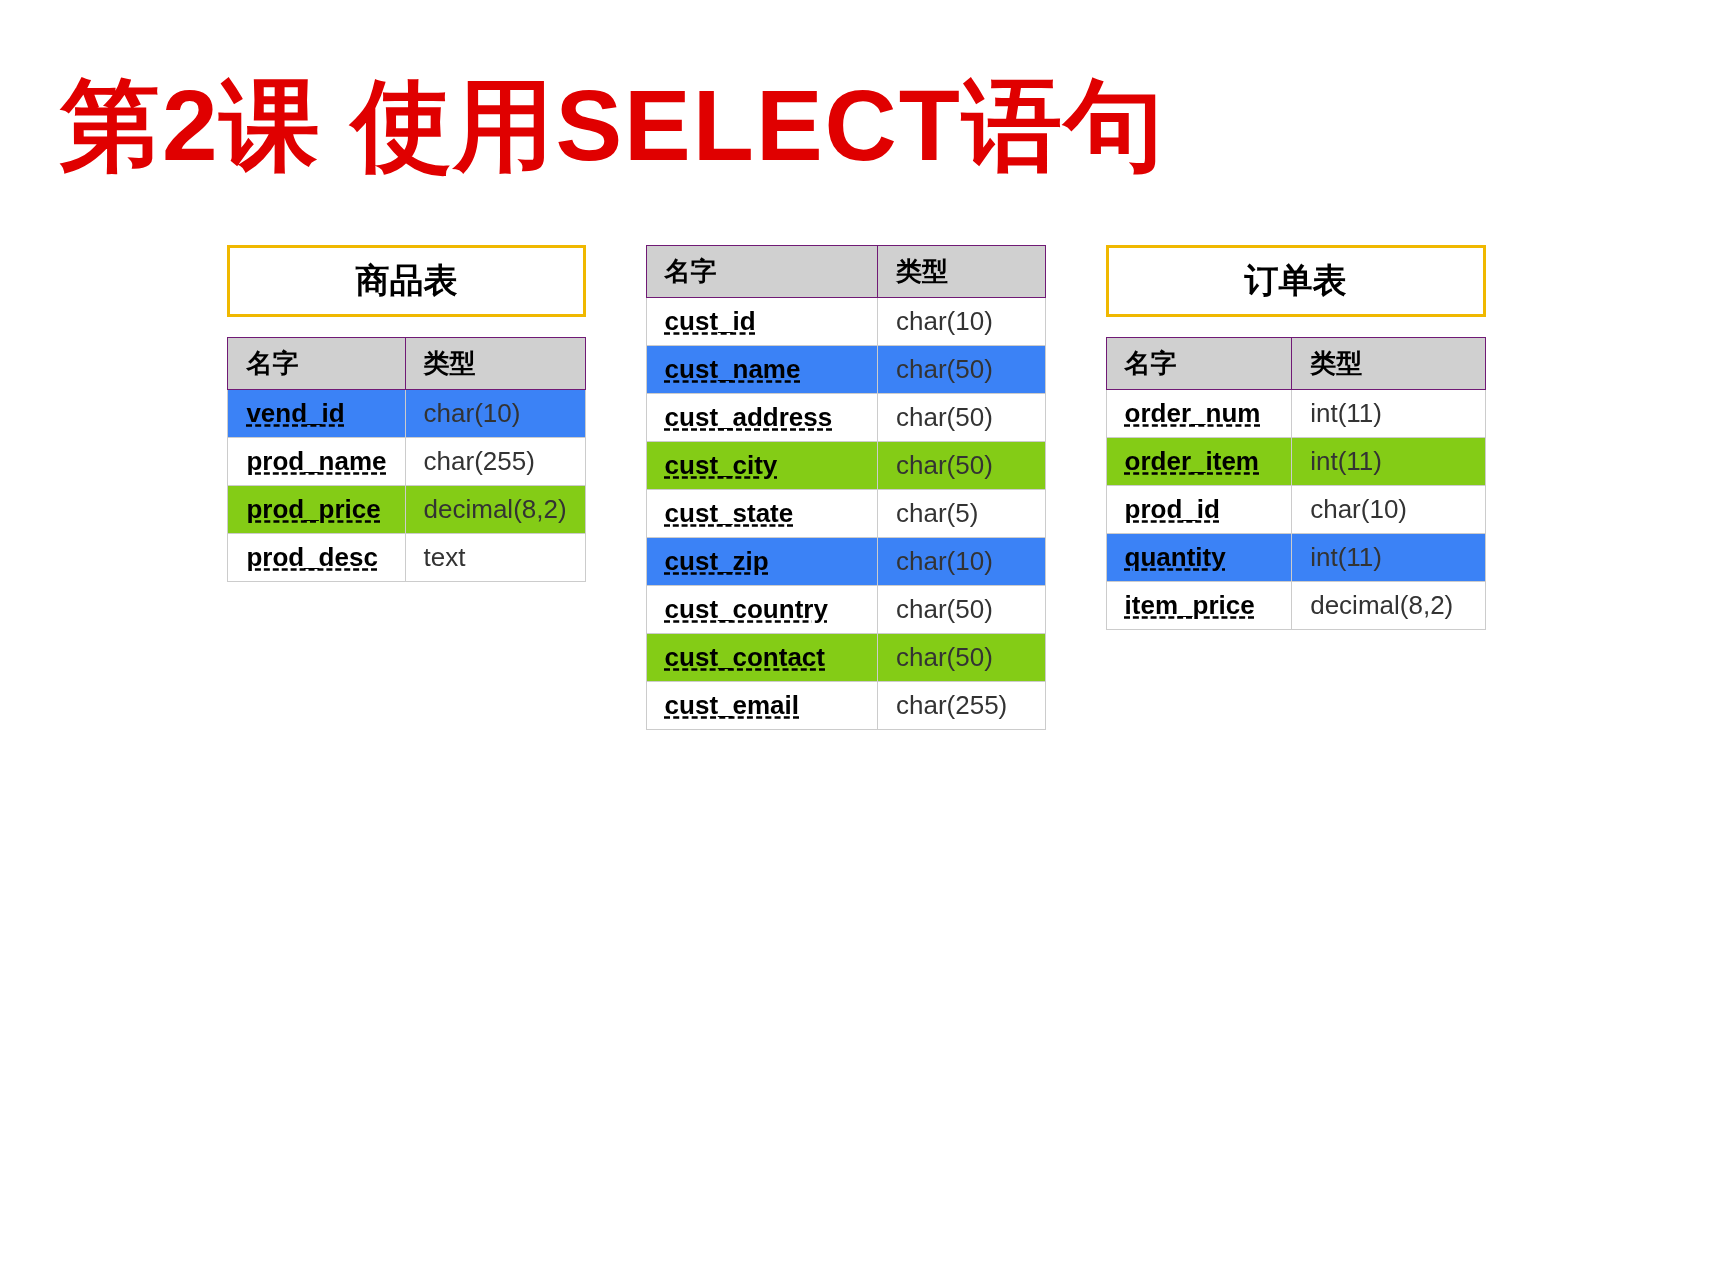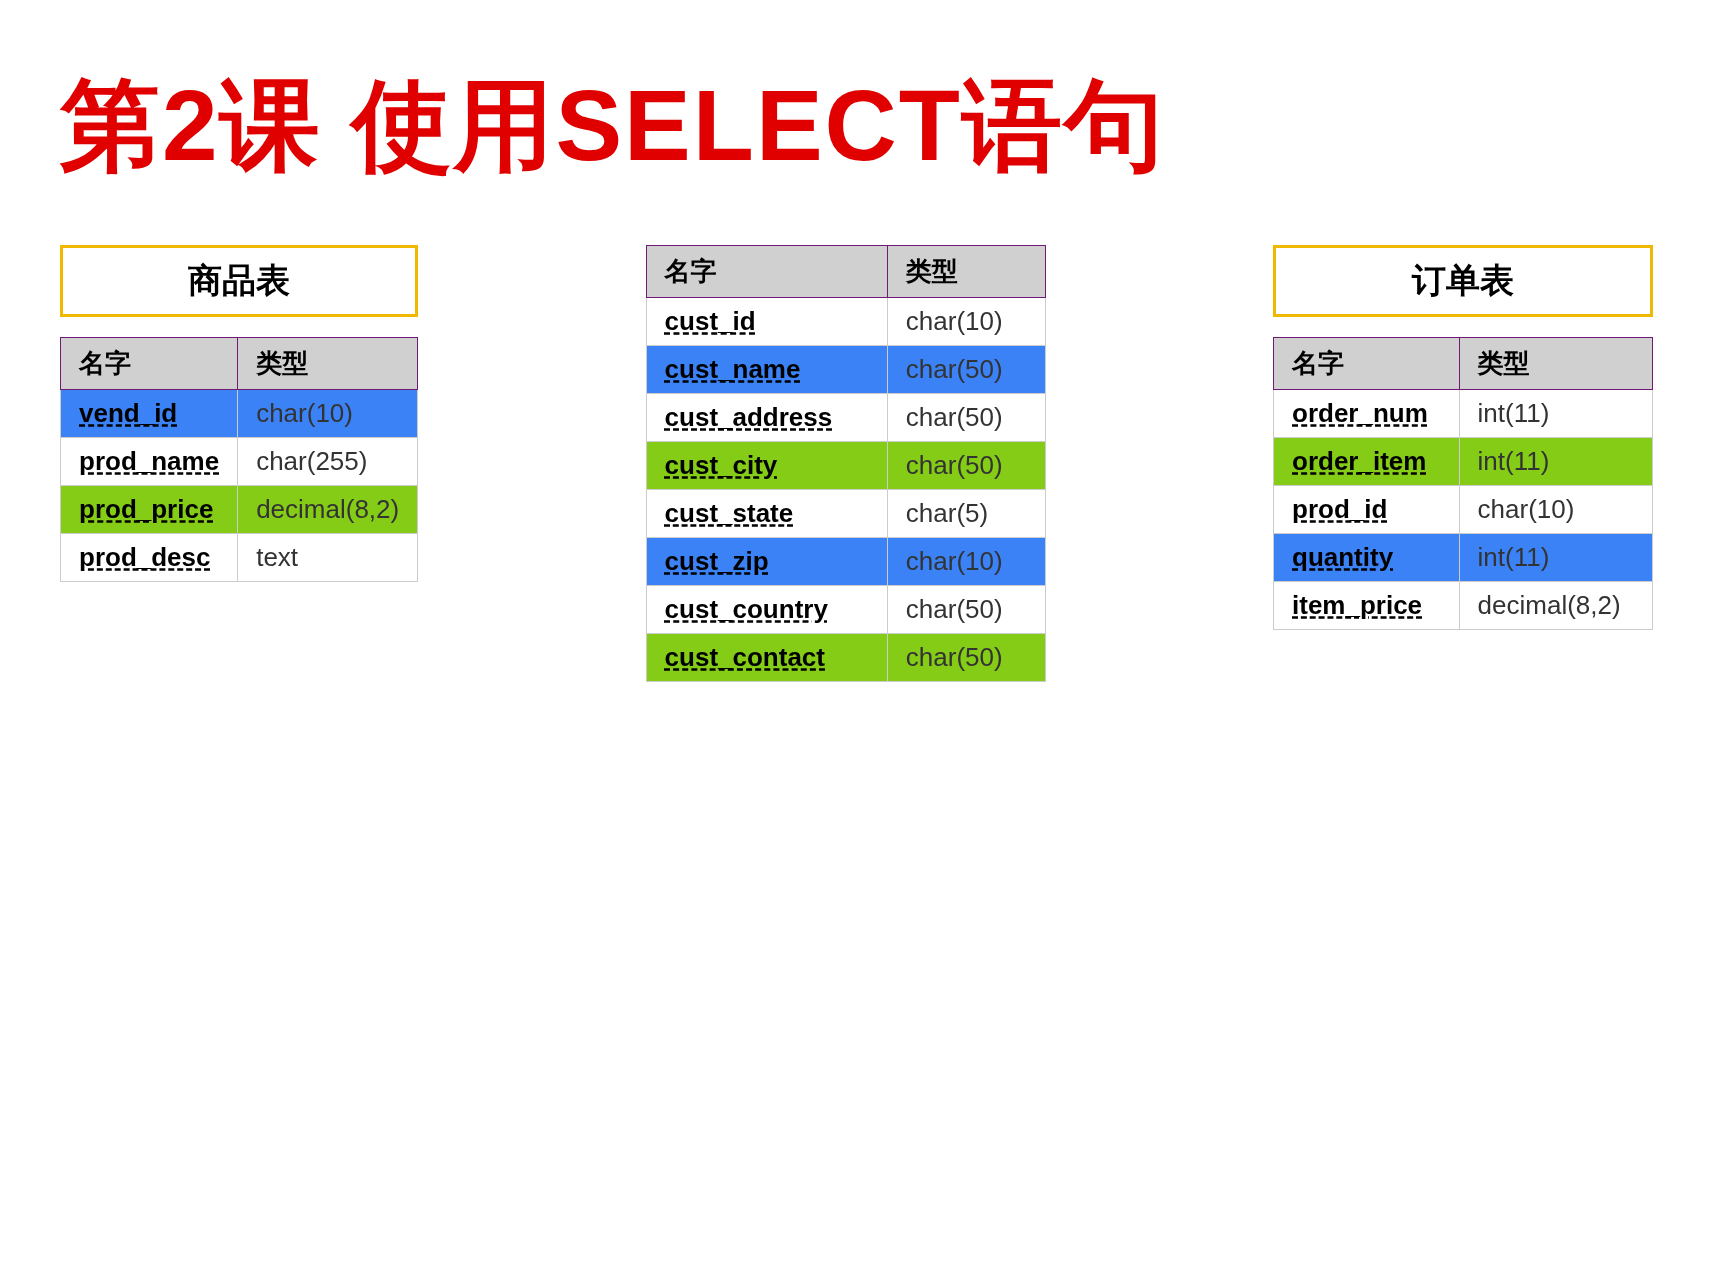--- a/index.html
+++ b/index.html
@@ -21,7 +21,7 @@
     .tables-container {
       display: flex;
       flex-direction: row;
-      justify-content: space-between;
+      justify-content: center;
       align-items: flex-start;
       gap: 60px;
     }

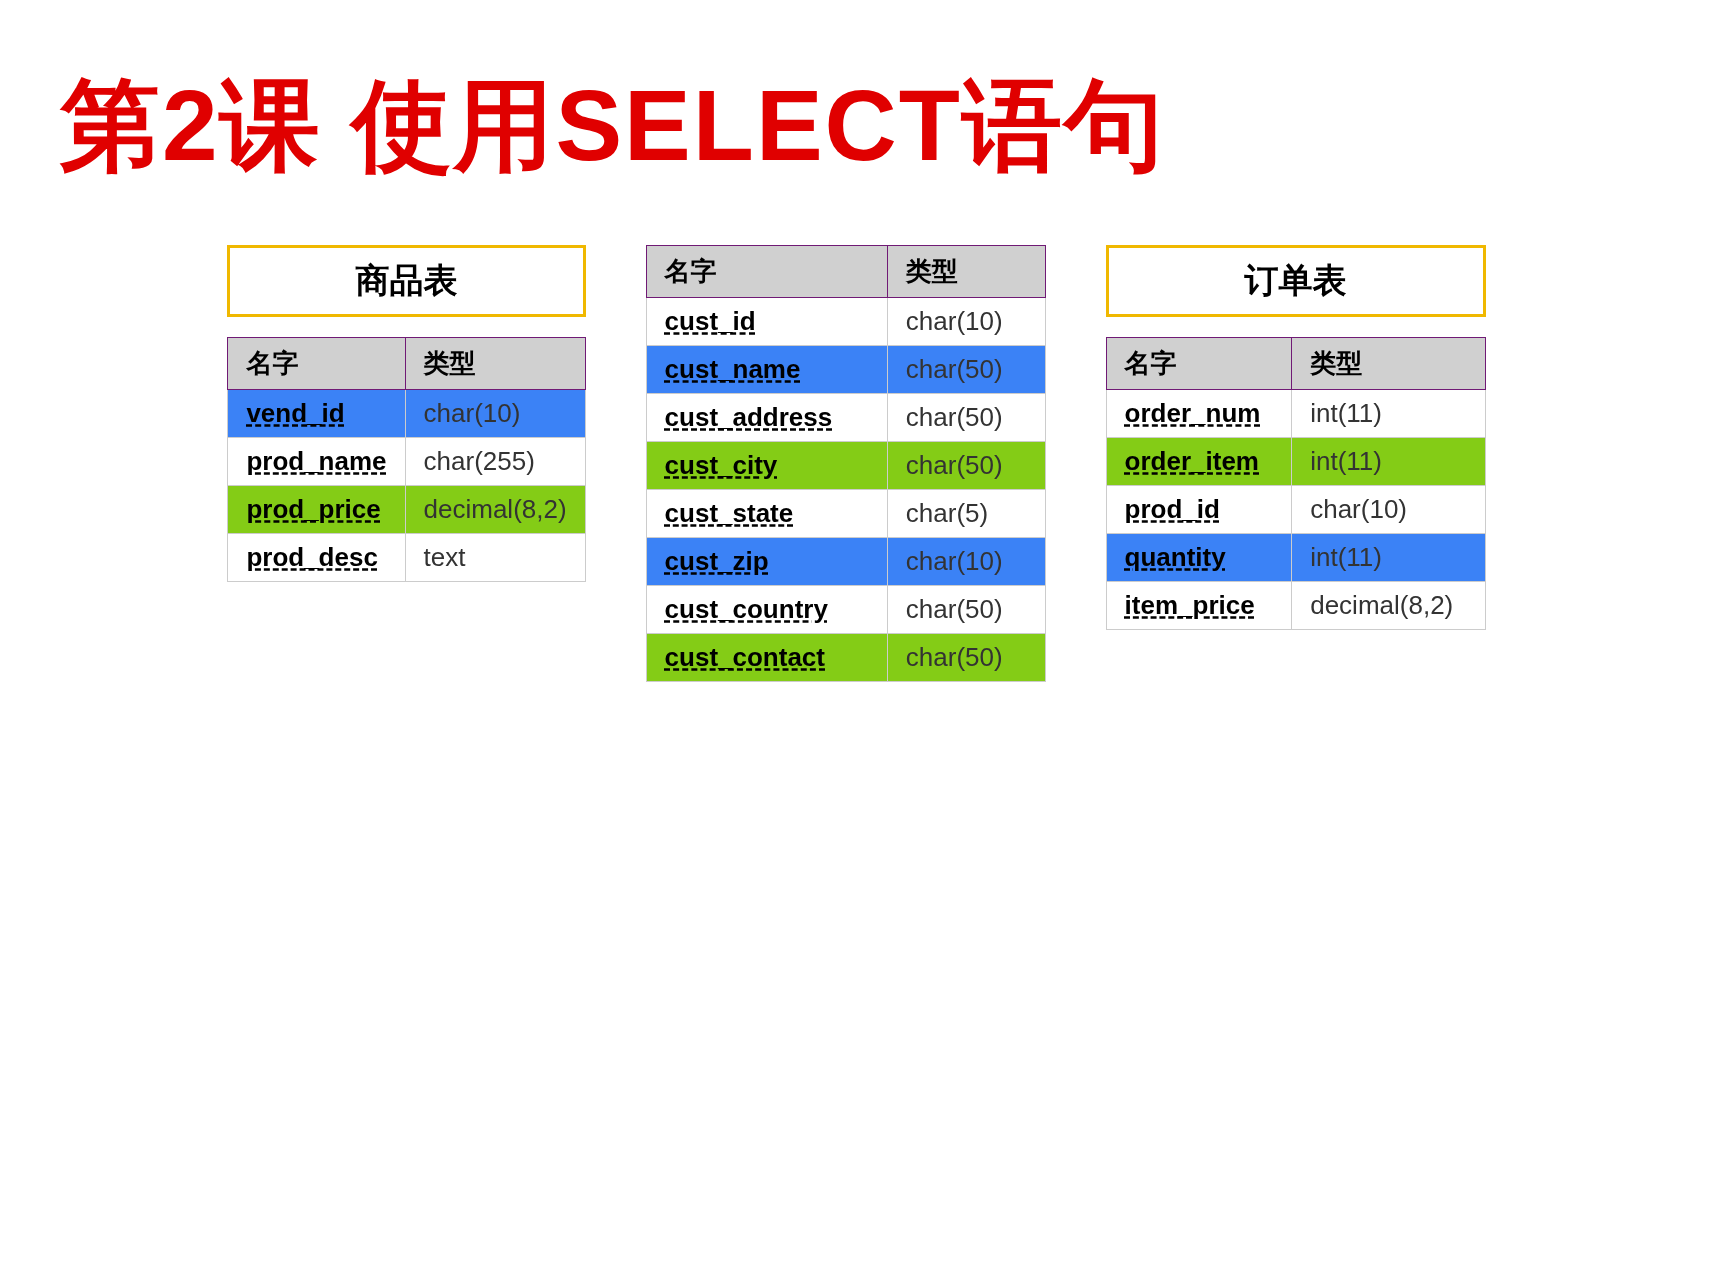--- a/index.html
+++ b/index.html
@@ -168,6 +168,10 @@
           <tr class="row-light-gray">
       <td class="field-name">cust_contact</td>
       <td class="field-type">char(50)</td>
+    </tr>
+          <tr class="row-white">
+      <td class="field-name">cust_email</td>
+      <td class="field-type">char(255)</td>
     </tr>
         </tbody>
     </table>

